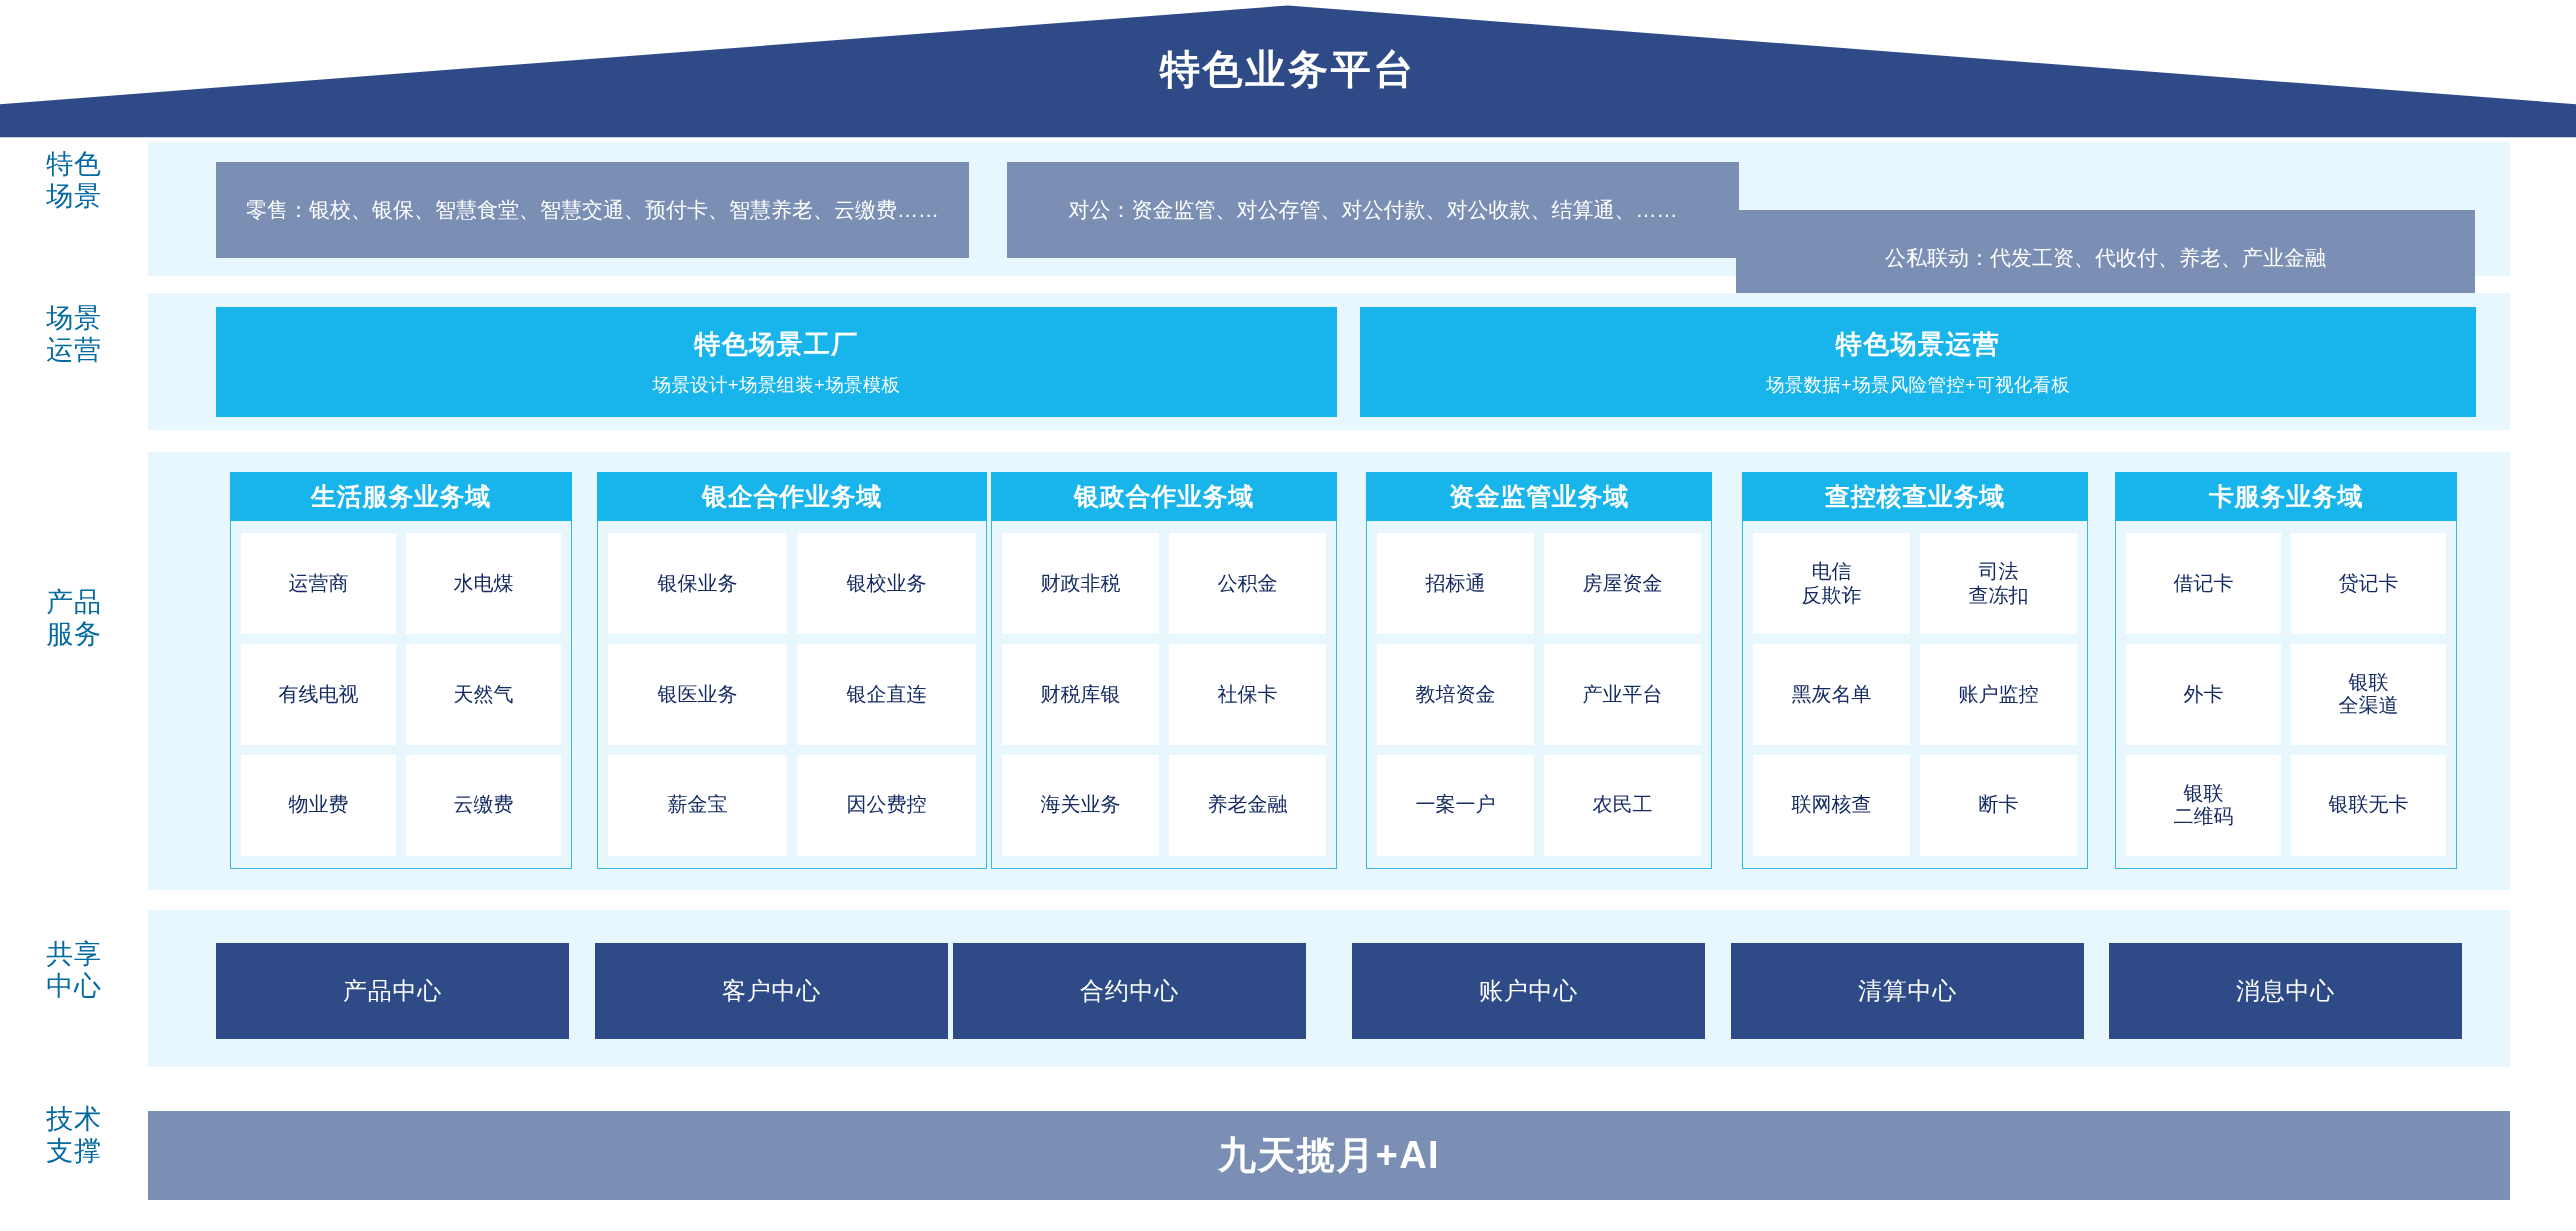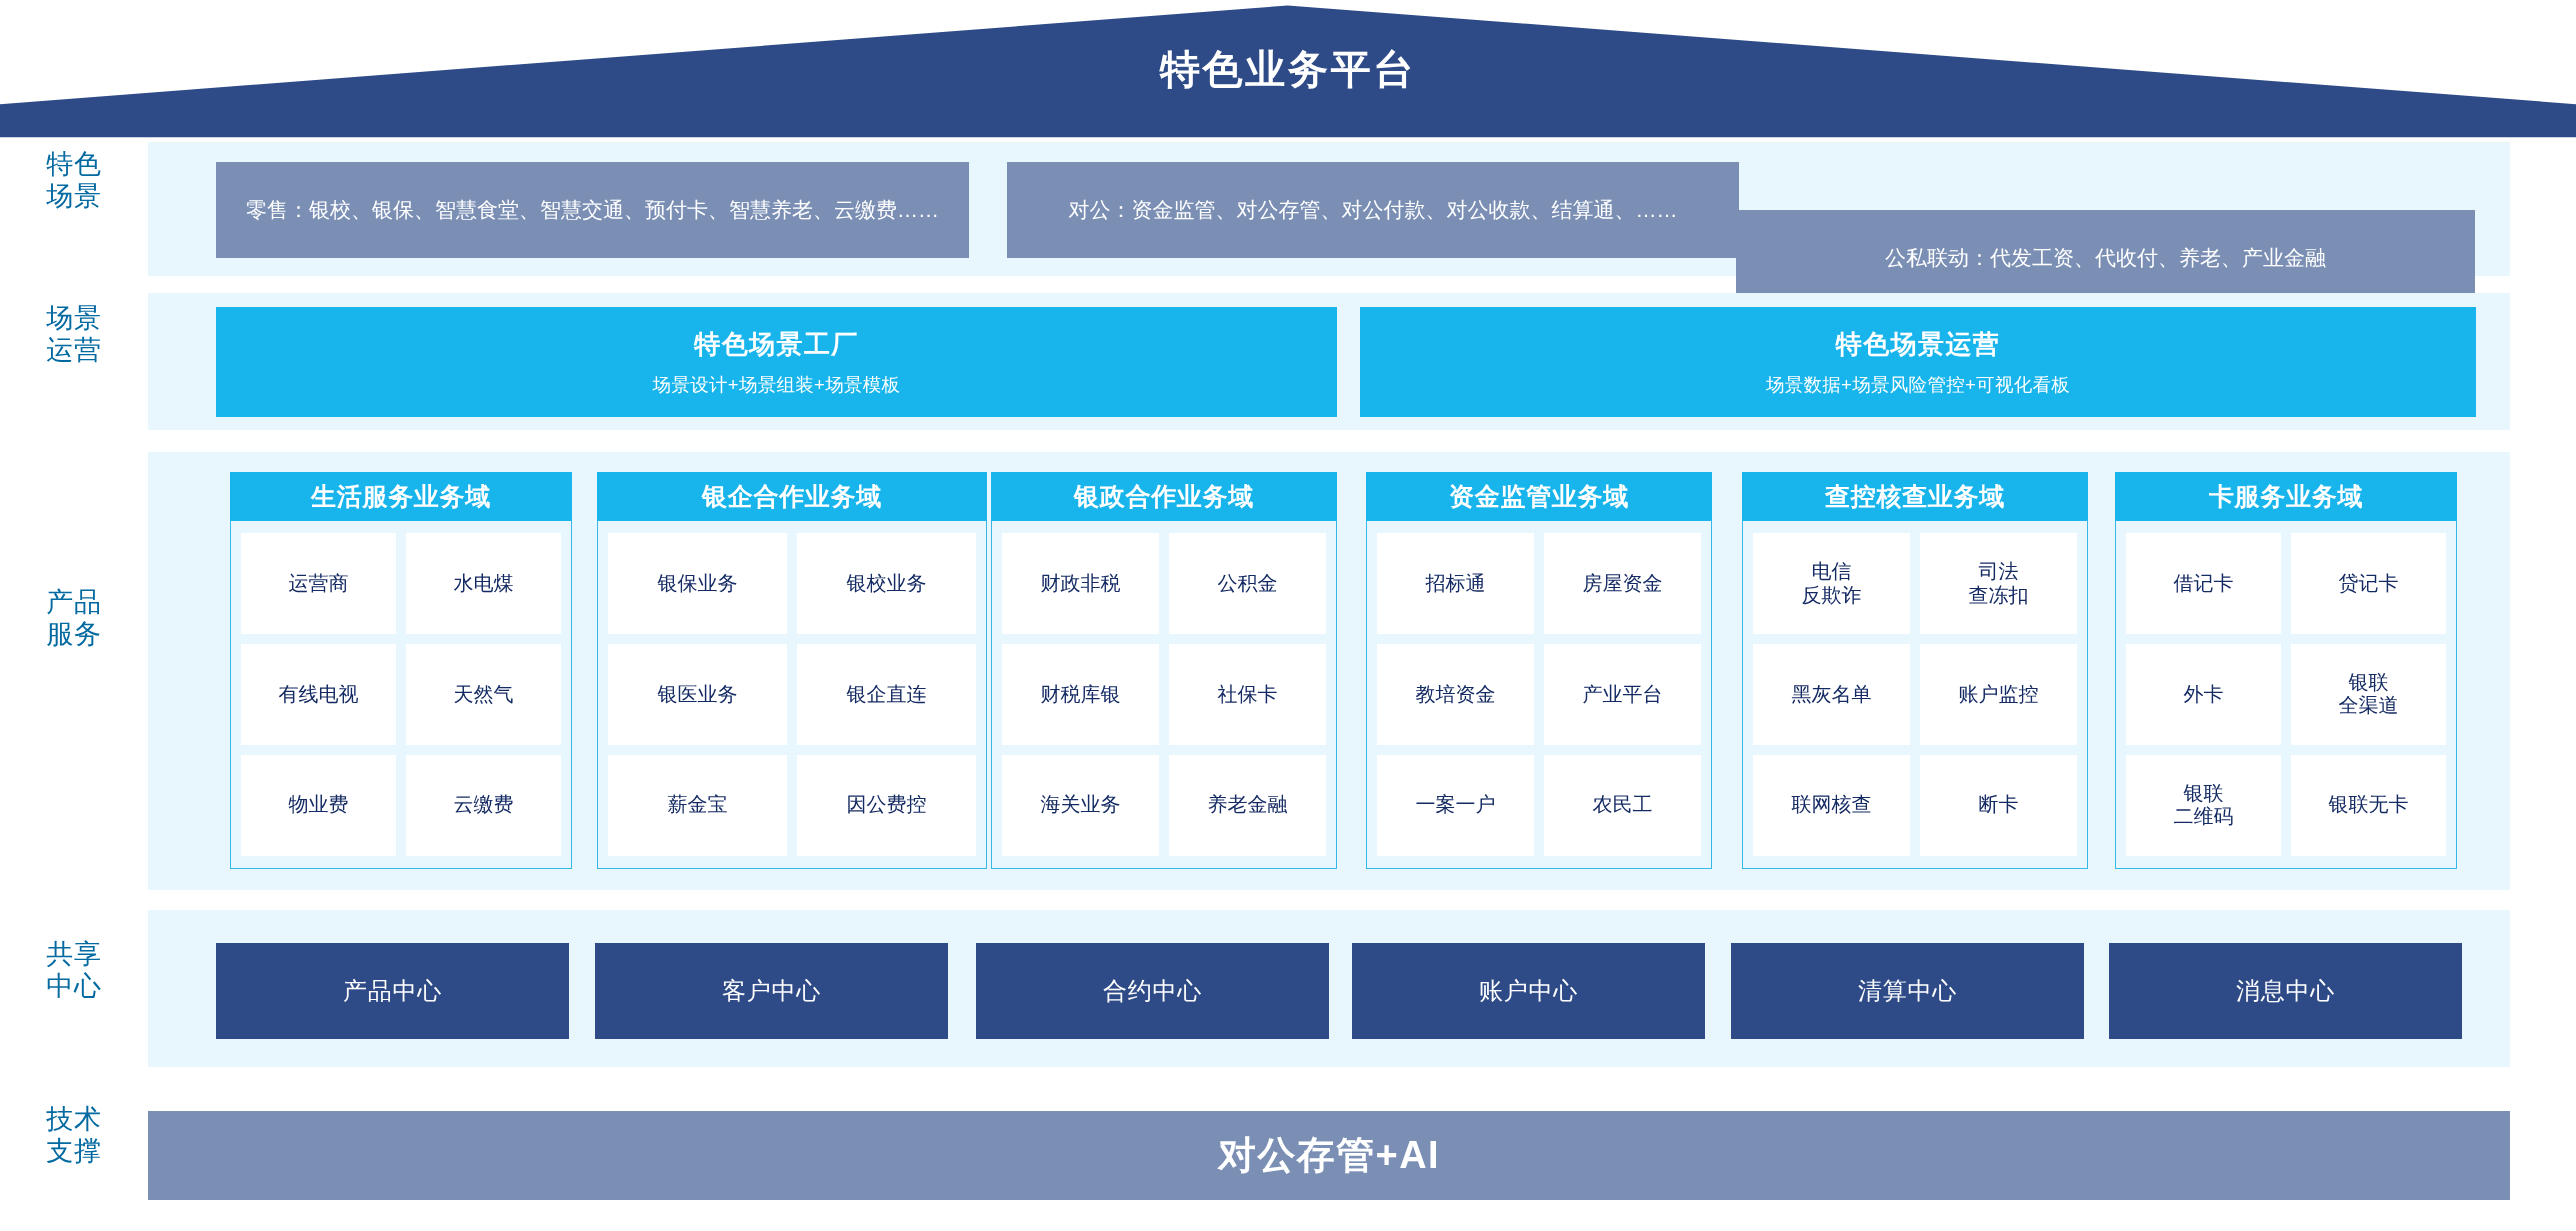--- a/index.html
+++ b/index.html
@@ -227,7 +227,7 @@
   <div class="hub-box" style="left:595px; top:943px; width:353px; height:96px;">
     <span>客户中心</span>
   </div>
-  <div class="hub-box" style="left:976px; top:943px; width:353px; height:96px;">
+  <div class="hub-box" style="left:953px; top:943px; width:353px; height:96px;">
     <span>合约中心</span>
   </div>
   <div class="hub-box" style="left:1352px; top:943px; width:353px; height:96px;">

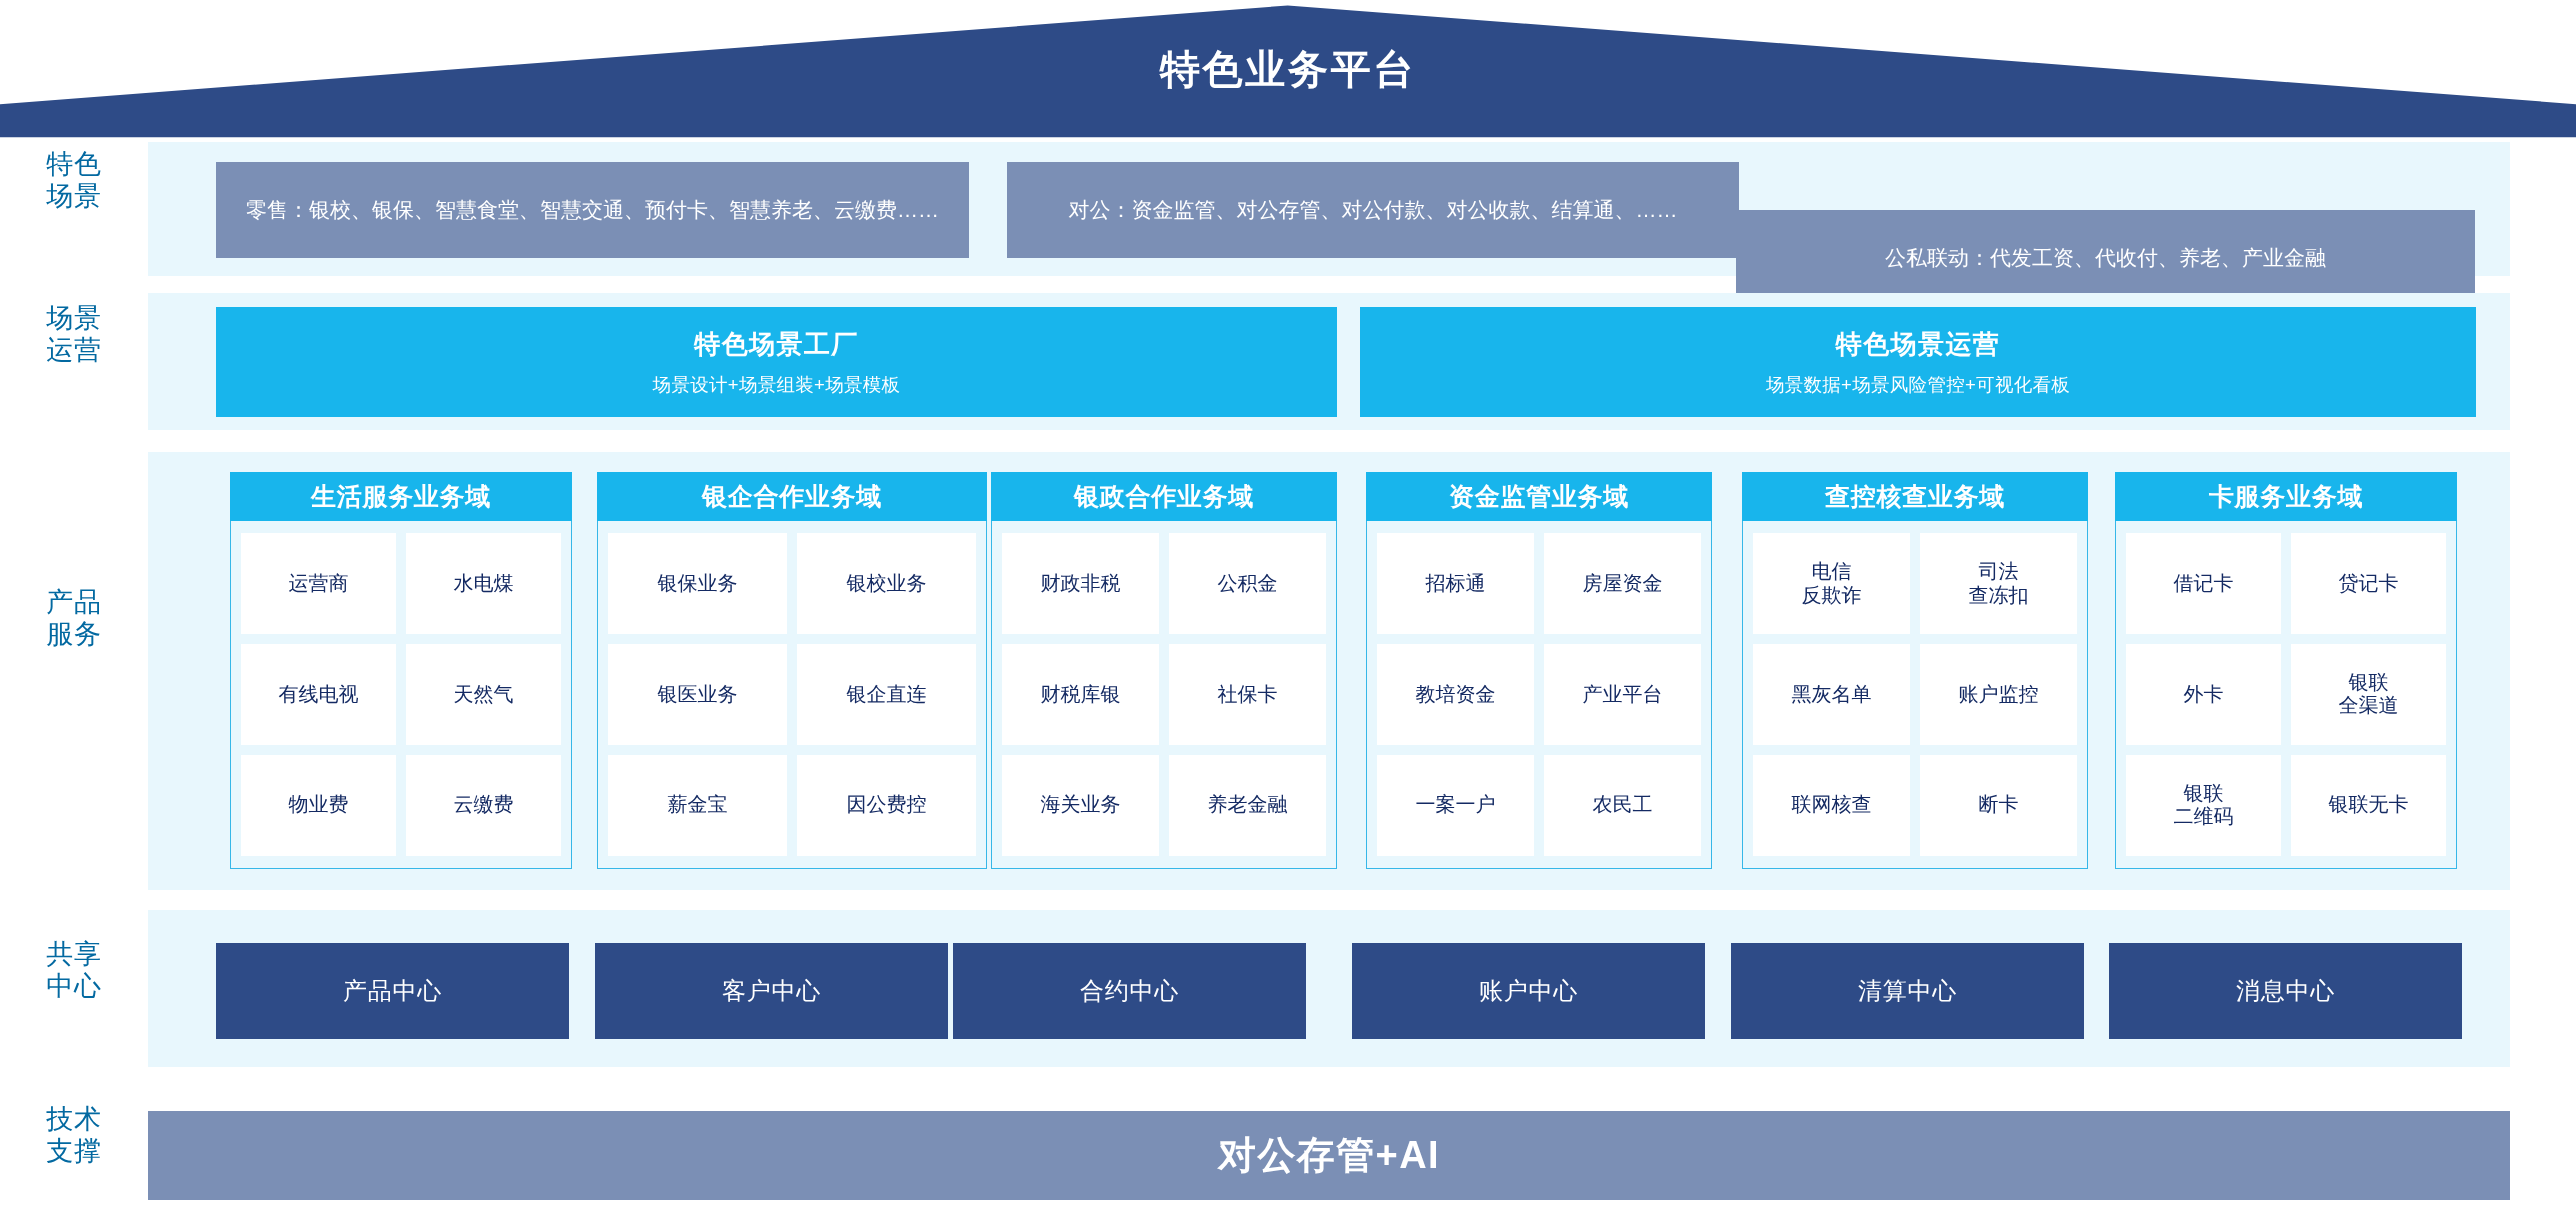--- a/index.html
+++ b/index.html
@@ -241,7 +241,7 @@
   </div>
 
   <div class="tech-bar" style="left:148px; top:1111px; width:2362px; height:89px;">
-    <span>对公存管+AI</span>
+    <span>九天揽月+AI</span>
   </div>
 
 </div>

